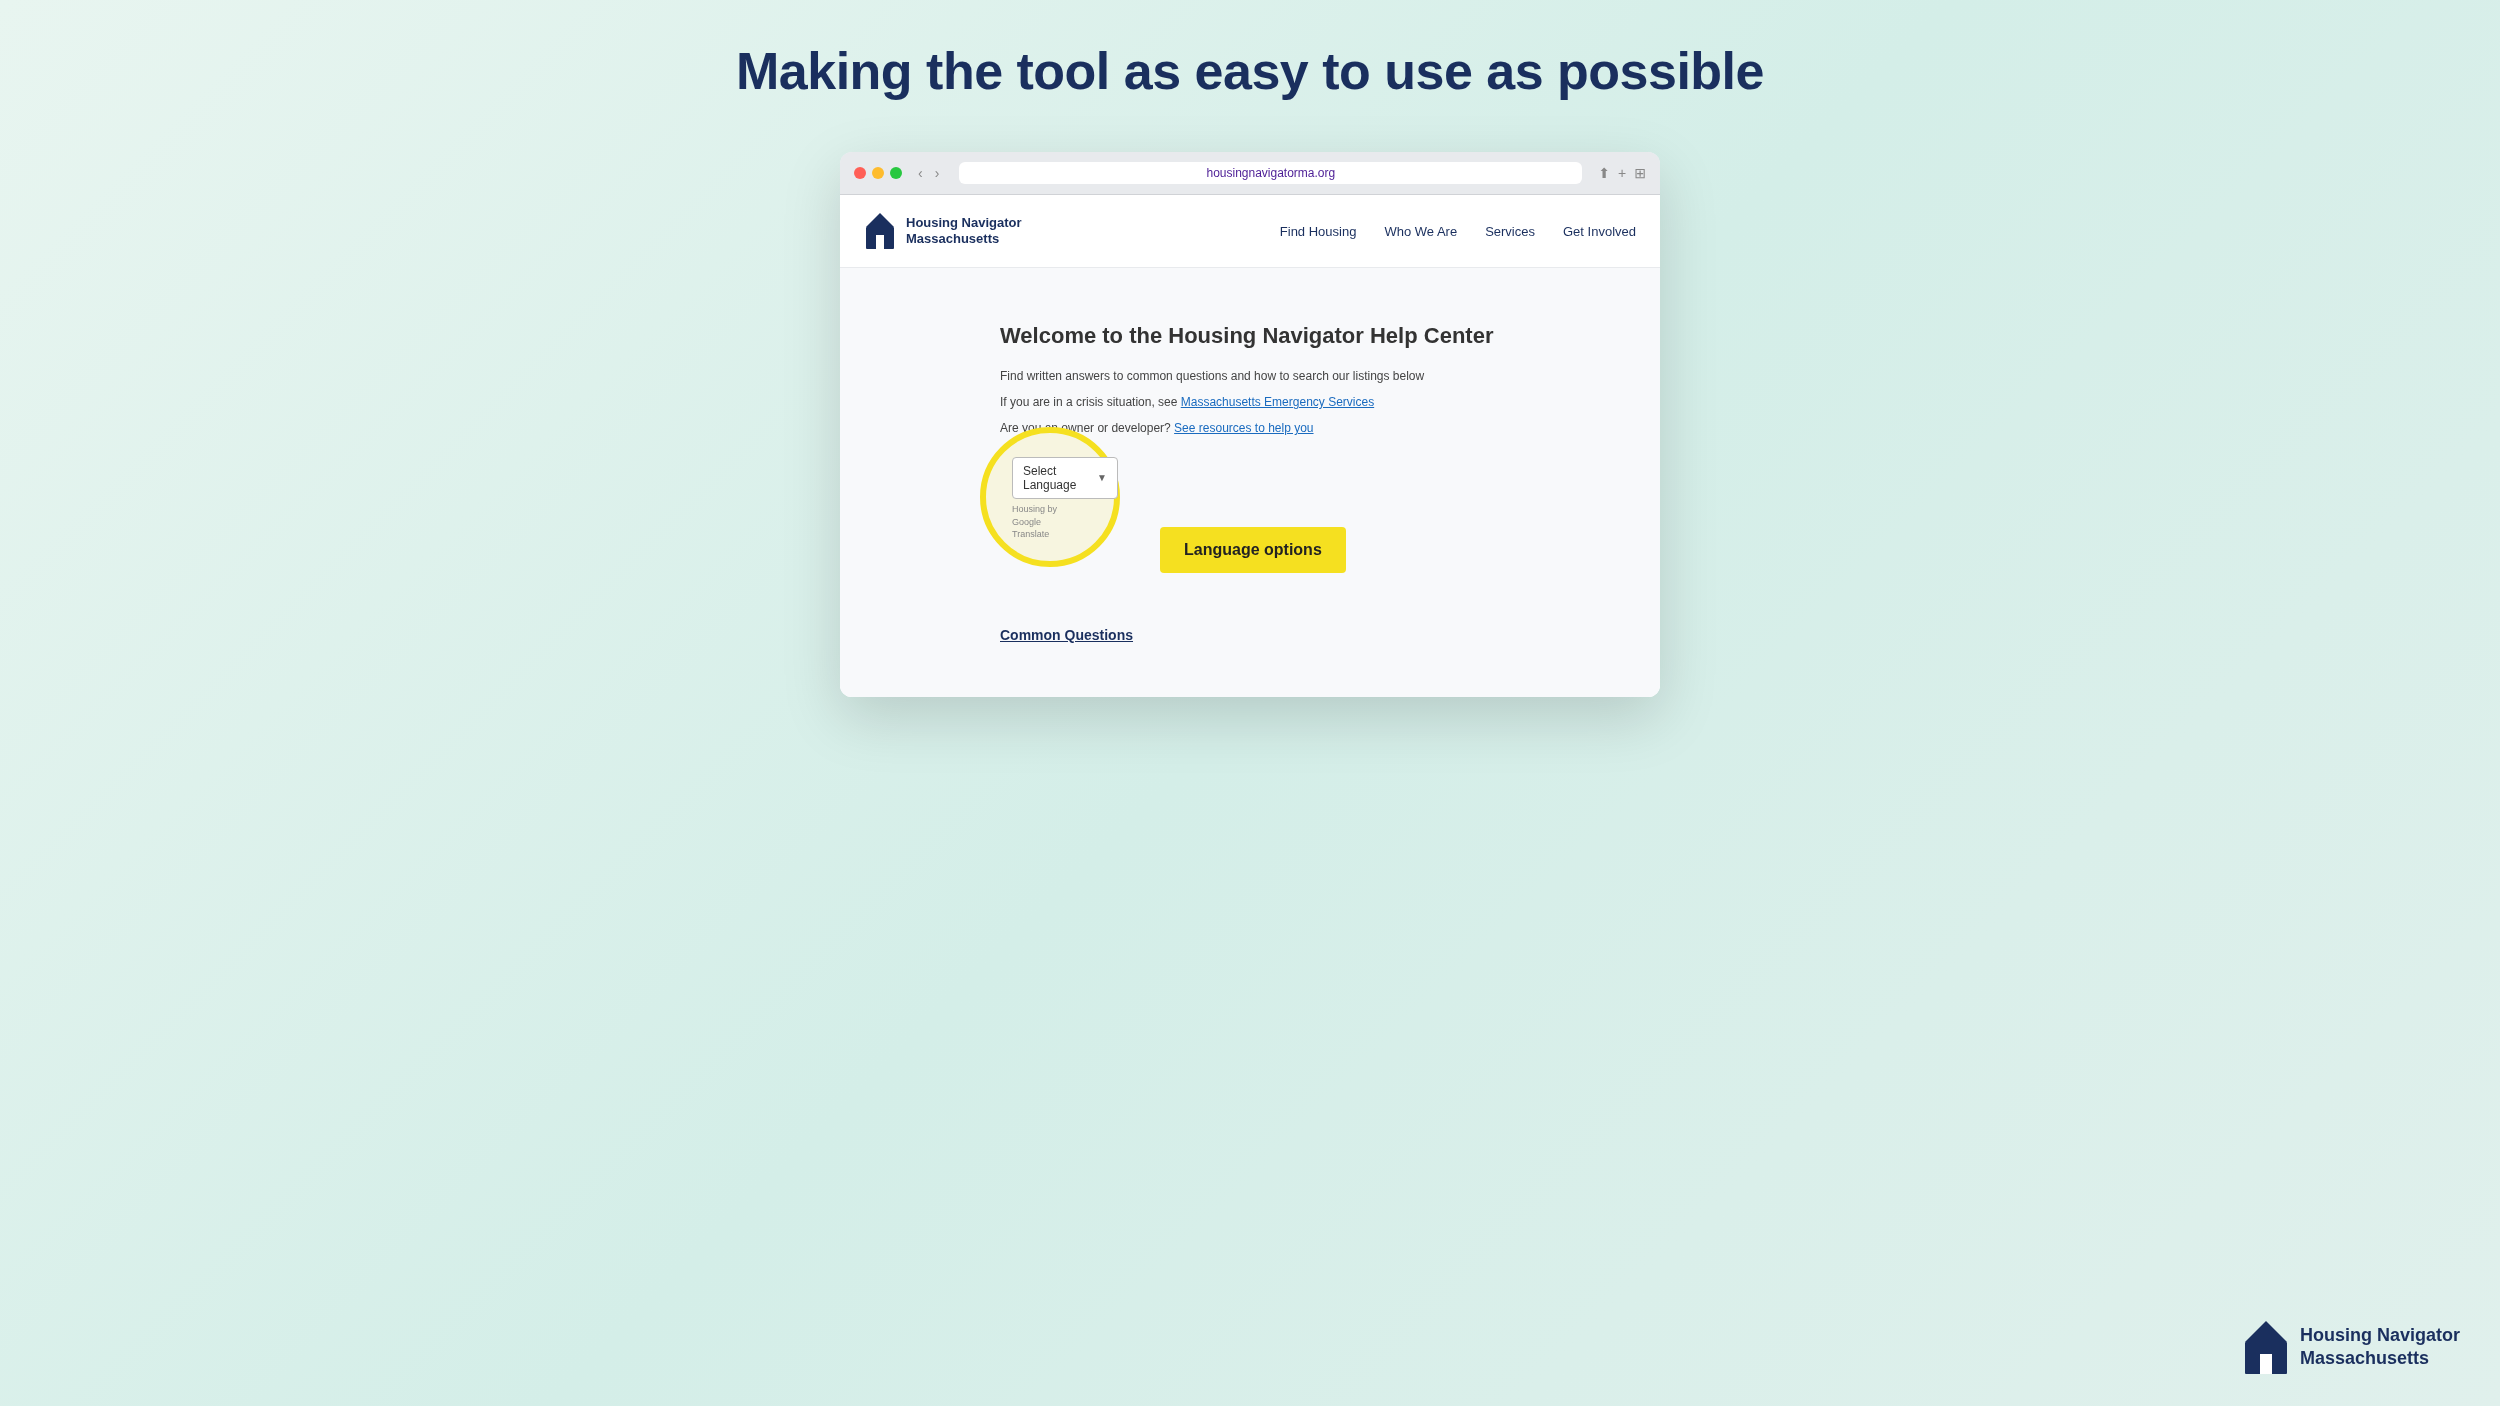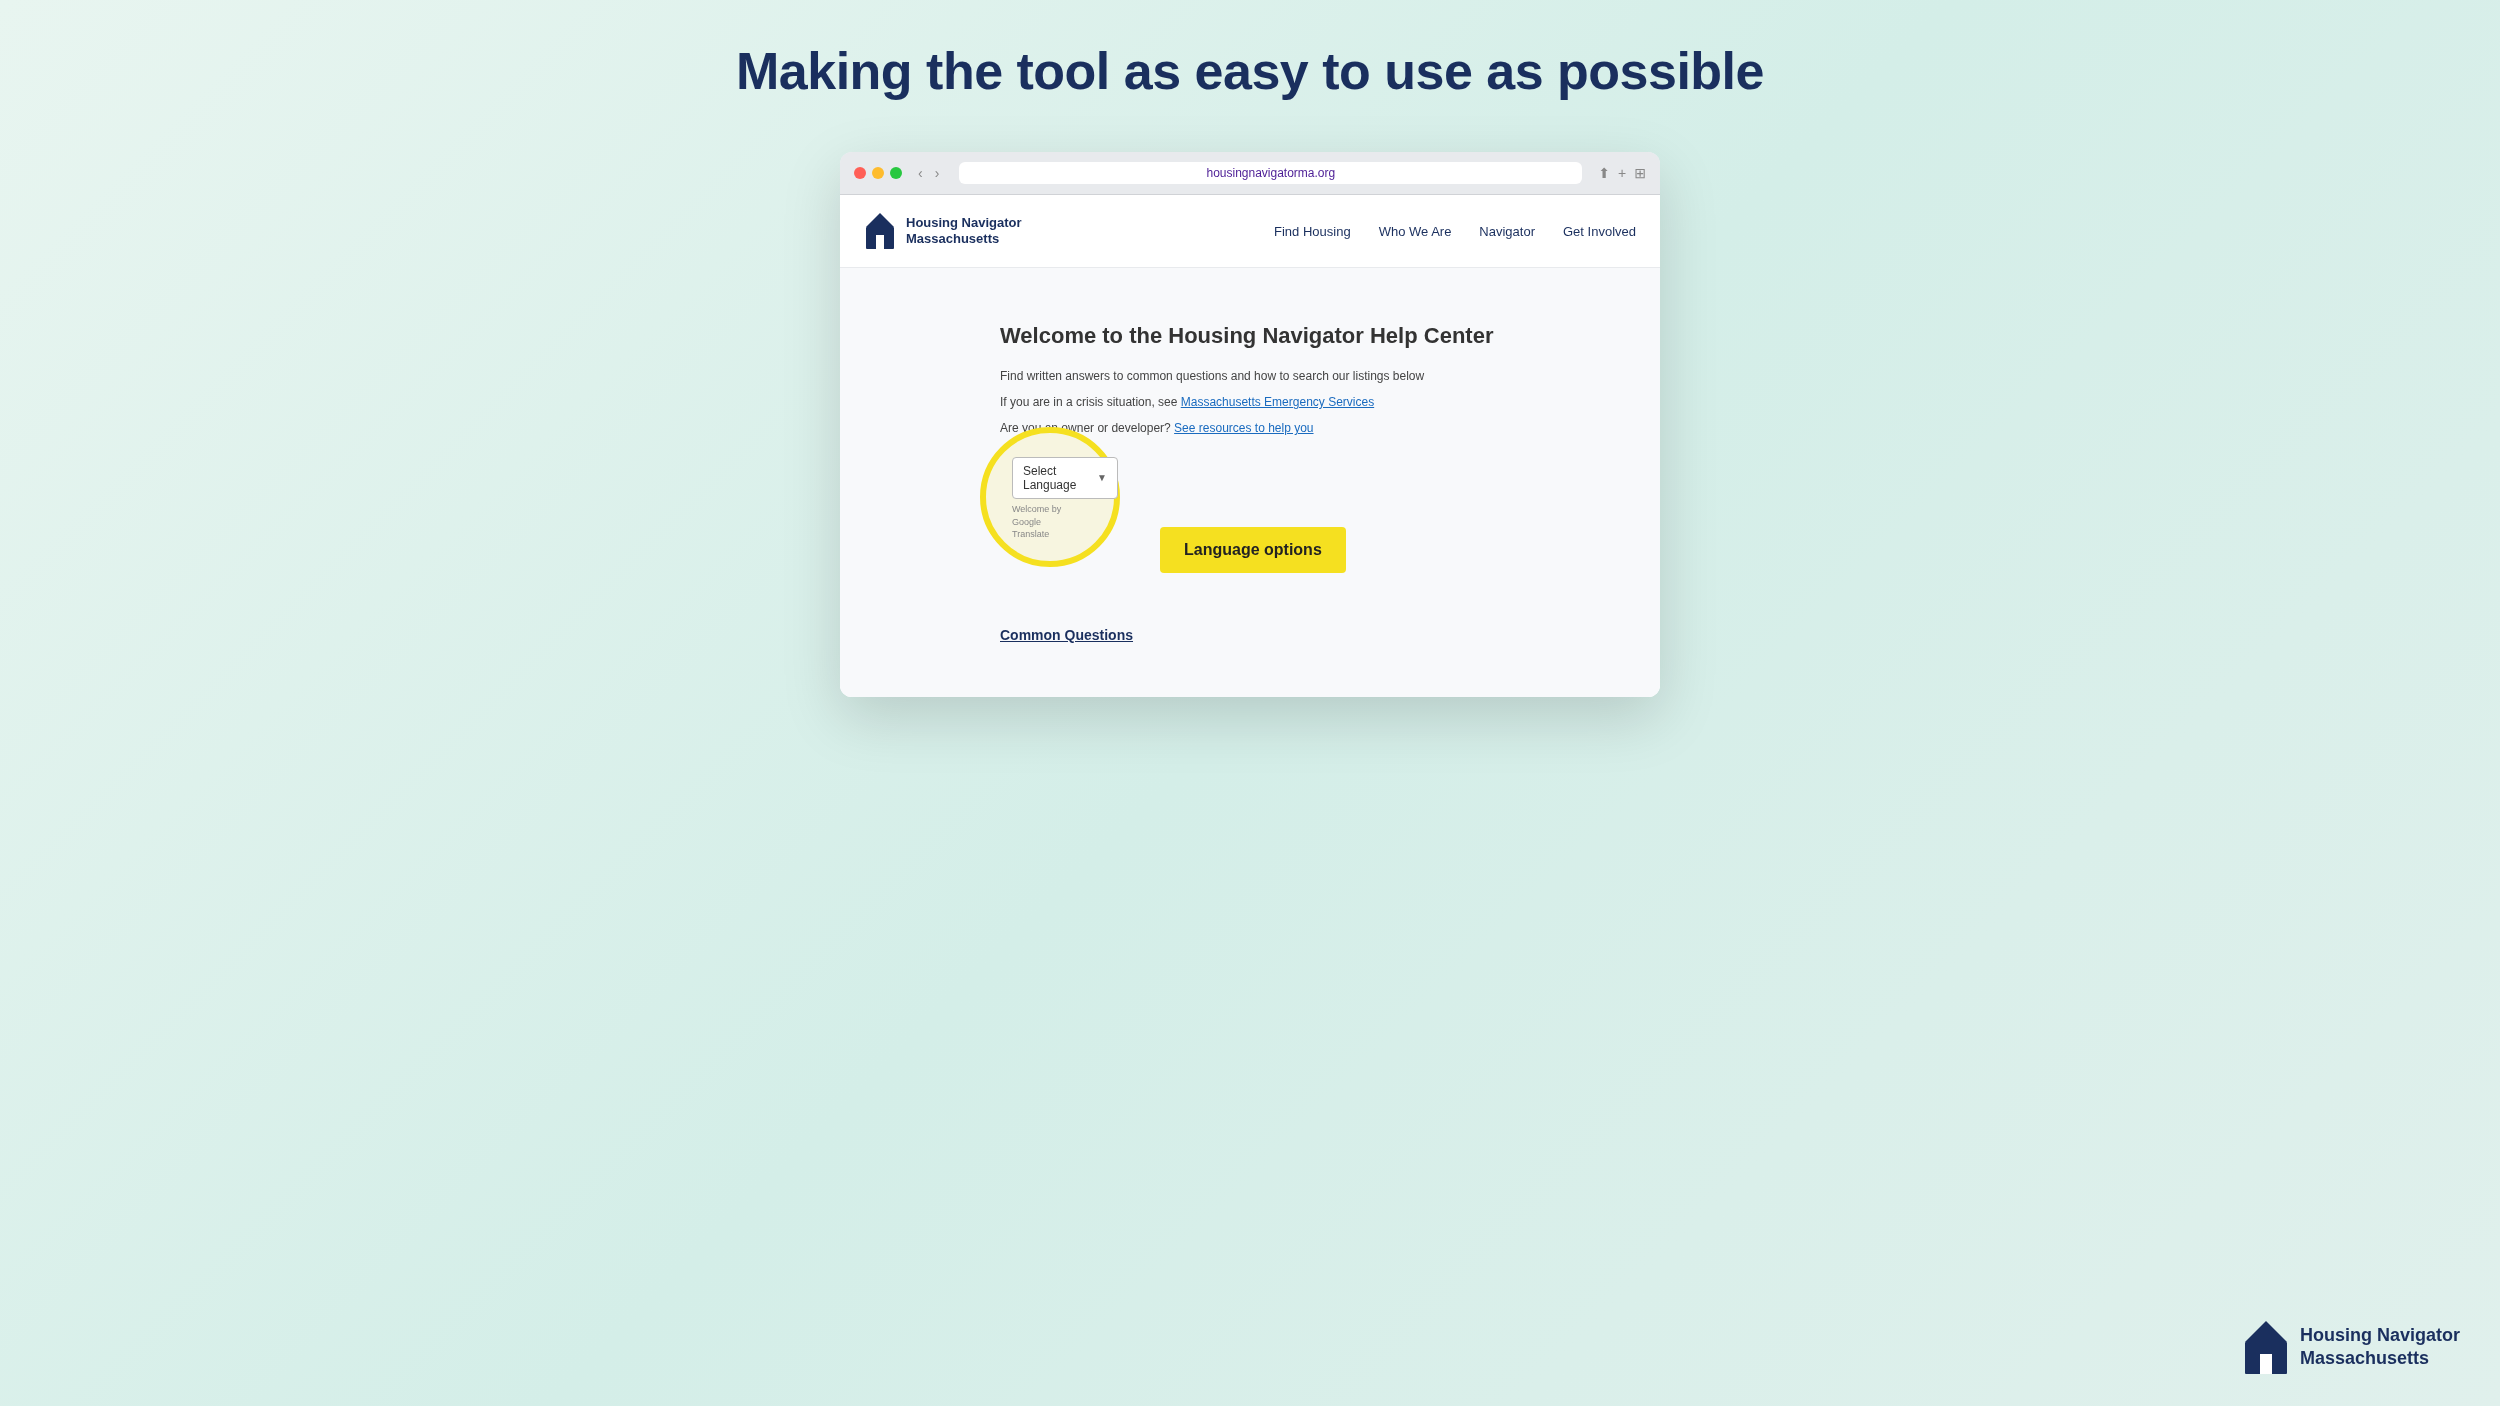--- a/index.html
+++ b/index.html
@@ -303,7 +303,7 @@
       <div class="nav-links">
         <a class="nav-link">Find Housing</a>
         <a class="nav-link">Who We Are</a>
-        <a class="nav-link">Navigator</a>
+        <a class="nav-link">Services</a>
         <a class="nav-link">Get Involved</a>
       </div>
     </nav>

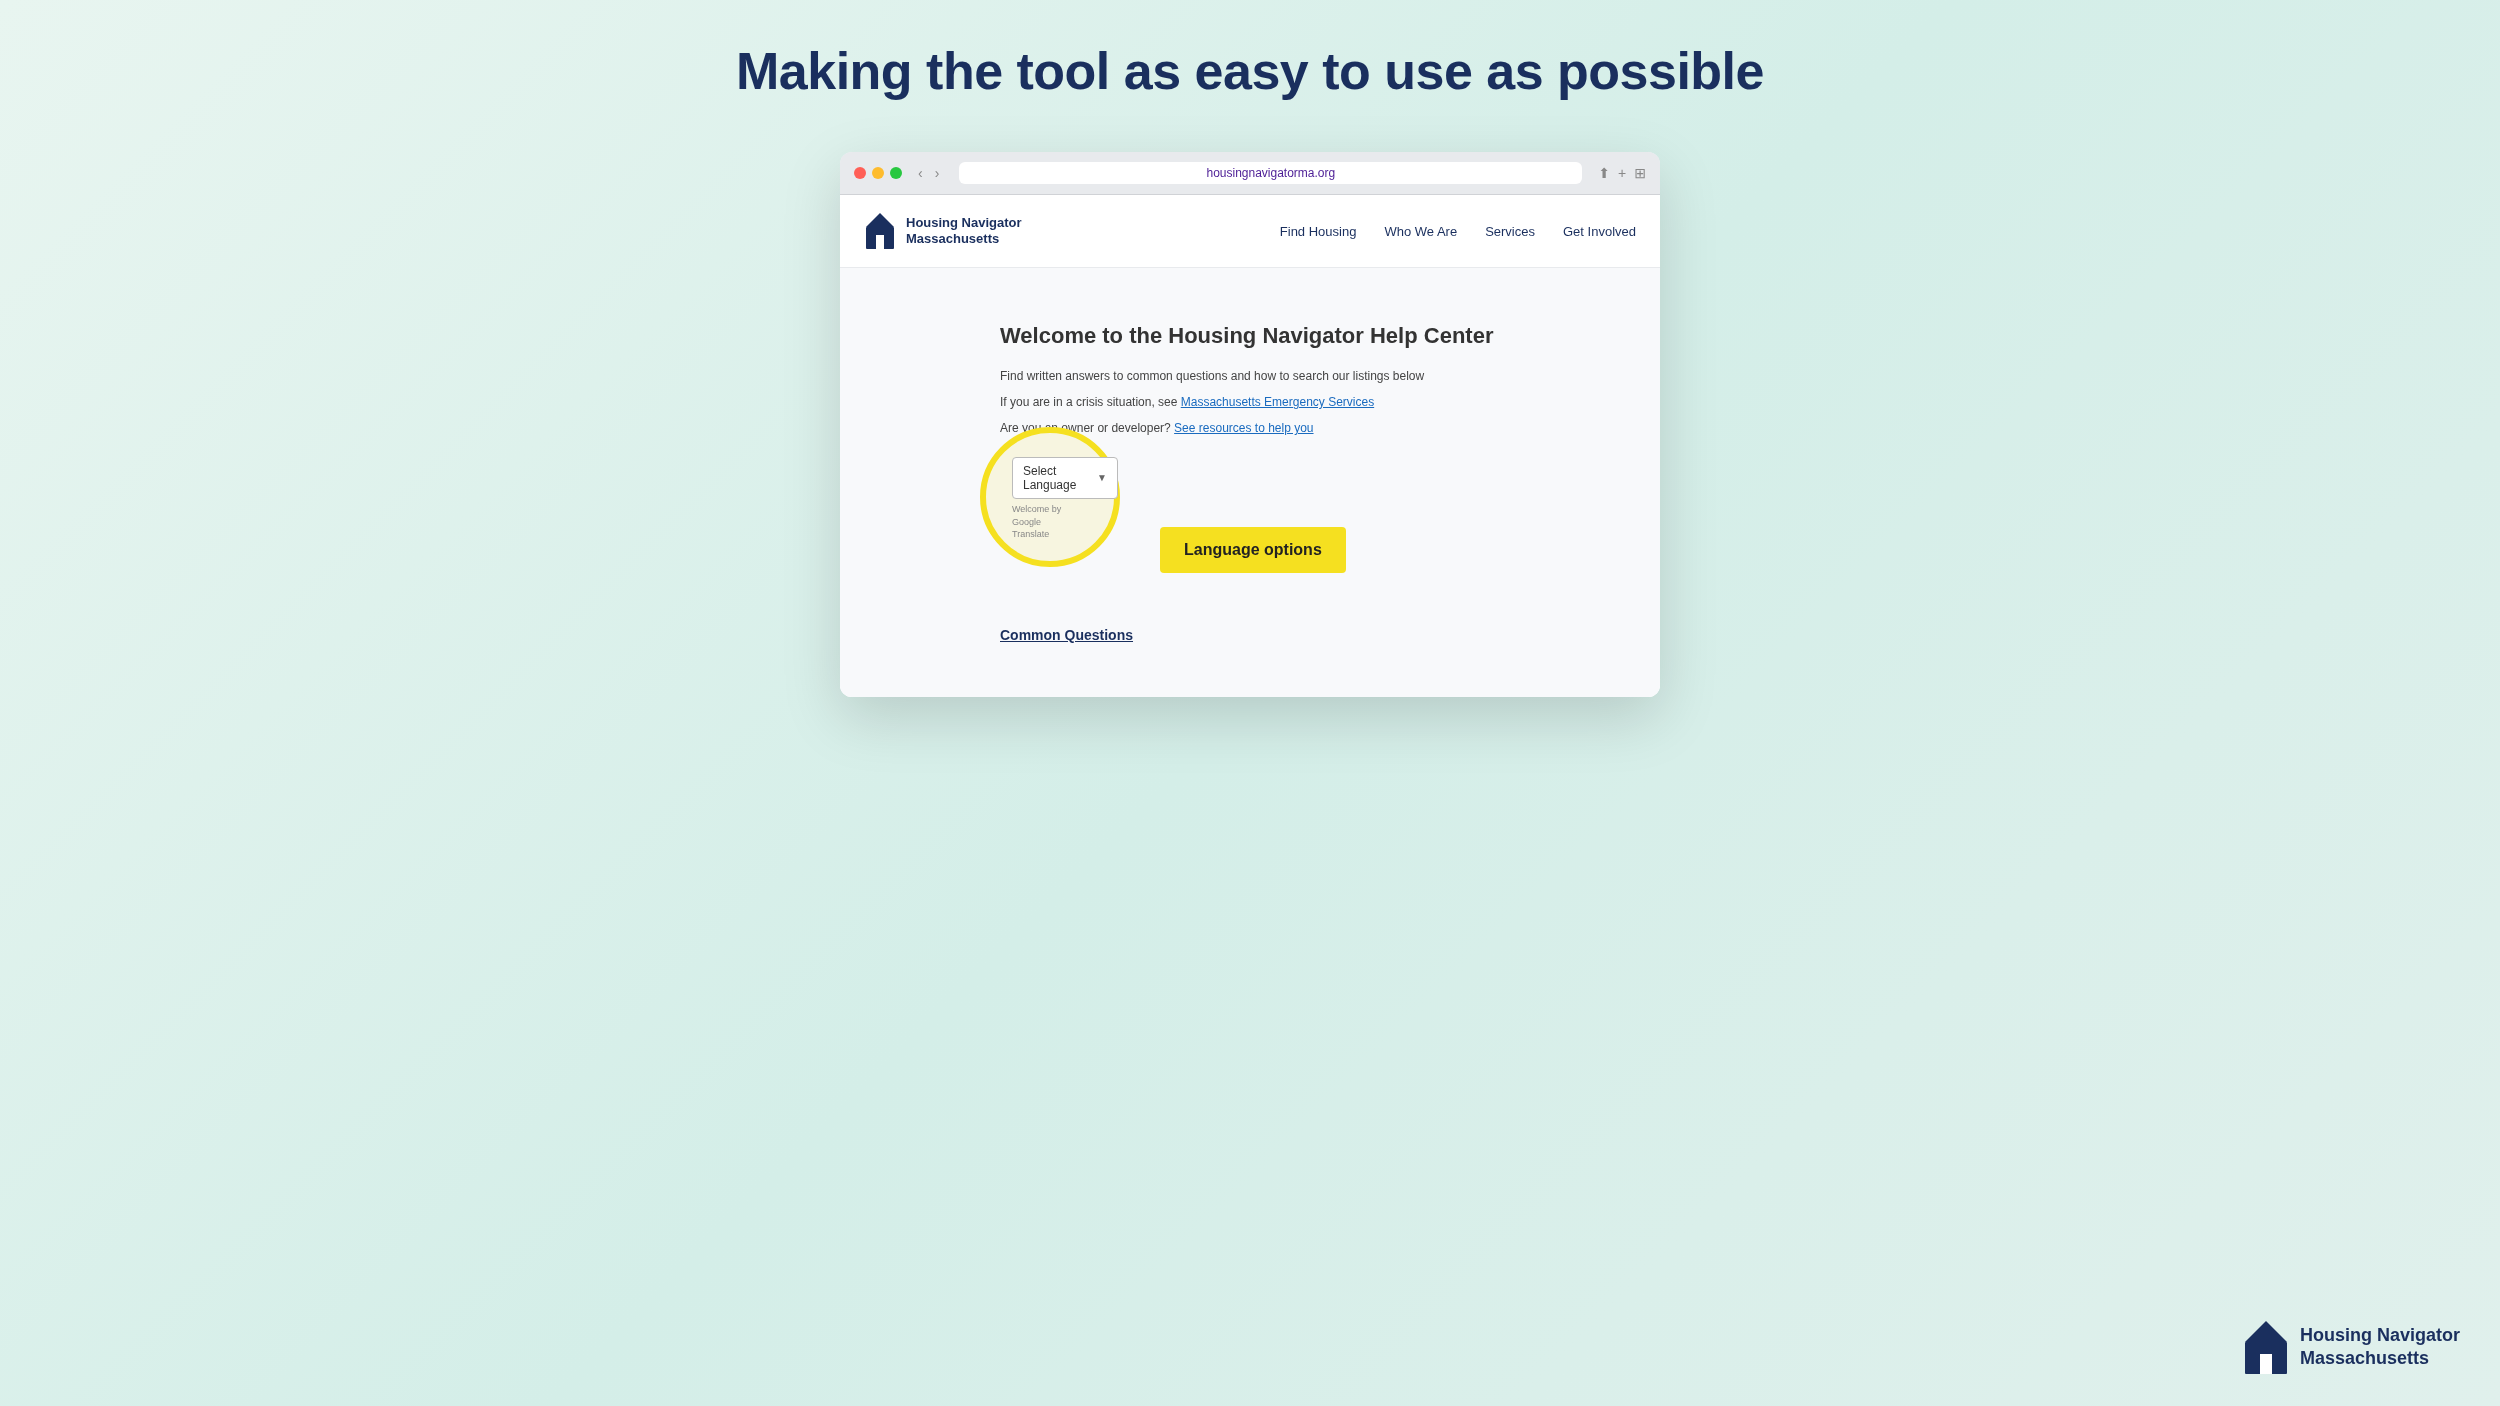--- a/index.html
+++ b/index.html
@@ -334,7 +334,7 @@
               <span class="select-chevron">▼</span>
             </div>
             <div class="powered-by">
-              <div>Welcome by</div>
+              <div>Housing by</div>
               <div>Google</div>
               <div>Translate</div>
             </div>

